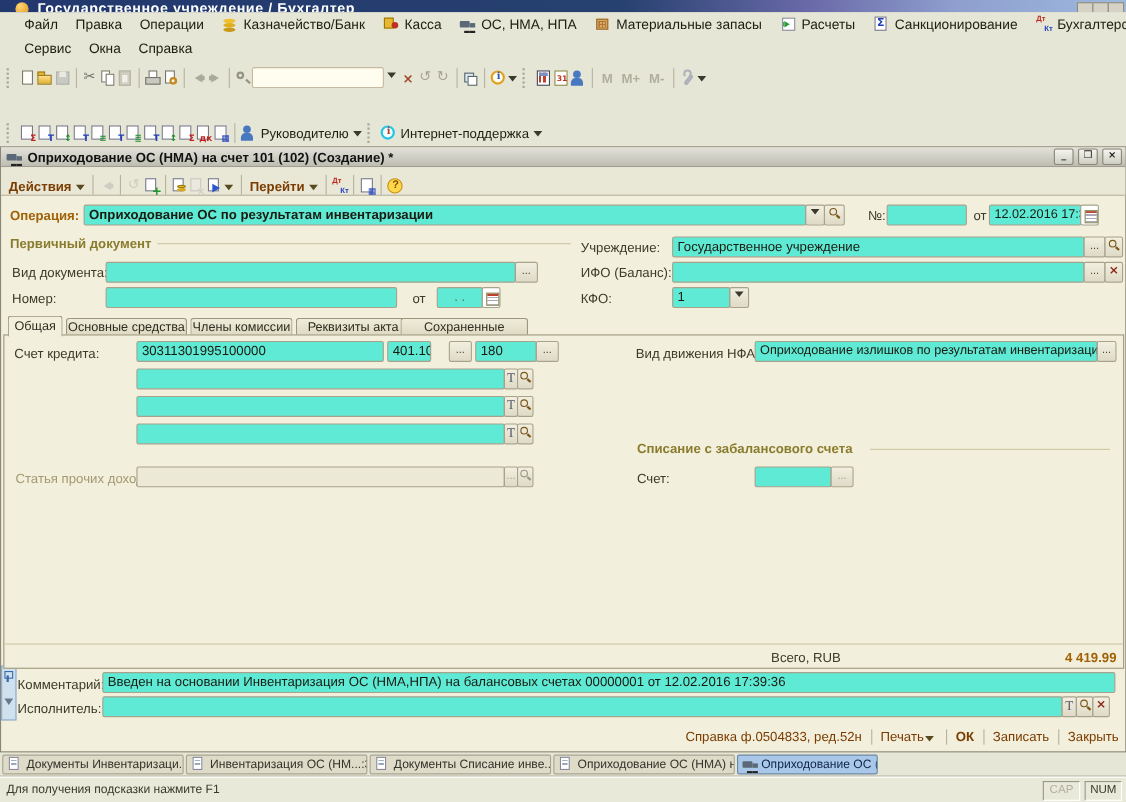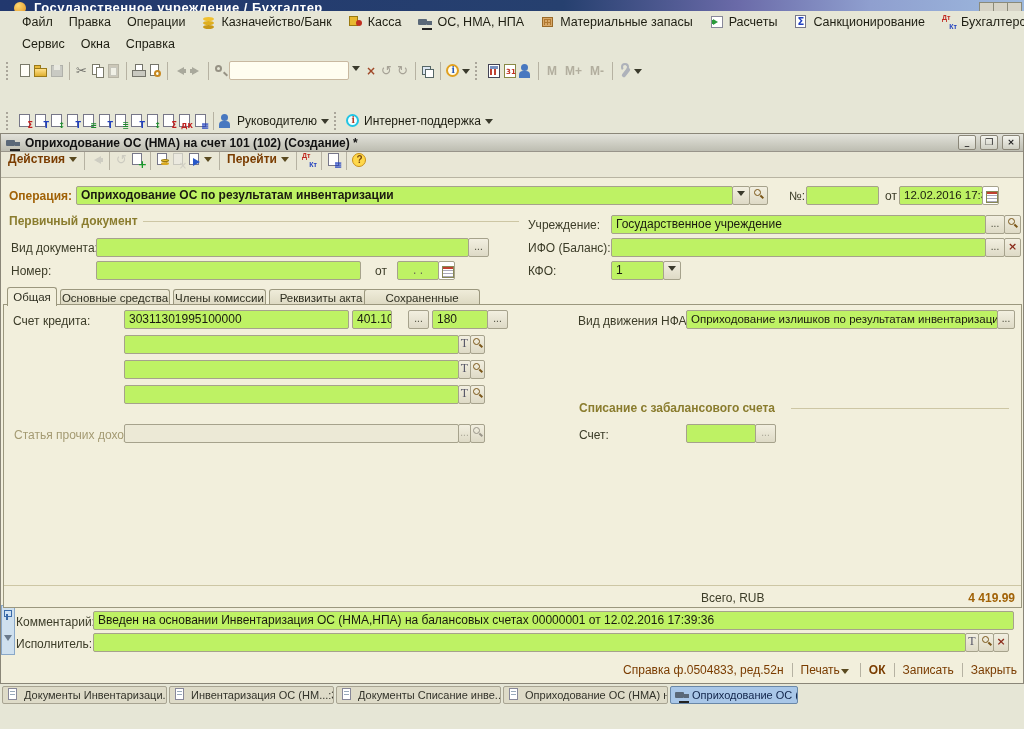--- a/index.html
+++ b/index.html
@@ -115,7 +115,7 @@
     background:linear-gradient(#e2e2da,#bdbdb1);border-bottom:1px solid #98948a;font-weight:bold;font-size:12px;color:#111;}
   .dwbtn{width:16px;height:13px;background:linear-gradient(#f4f4ee,#cfcfc3);border:1px solid #8a8678;border-radius:2px;
     font:bold 9px "DejaVu Sans",sans-serif;color:#222;text-align:center;line-height:12px;}
-  .dwtb{position:absolute;left:0;top:18px;width:100%;height:26px;display:flex;align-items:flex-start;padding-left:4px;box-sizing:border-box;
+  .dwtb{position:absolute;left:0;top:18px;width:100%;height:26px;display:flex;align-items:flex-end;padding-left:4px;box-sizing:border-box;
     background:#e9e7d6;border-bottom:1px solid #b8b4a2;}
   
   .fld{position:absolute;height:19px;background:#bef264;border:1px solid #a6a28c;border-radius:2px;box-sizing:border-box;

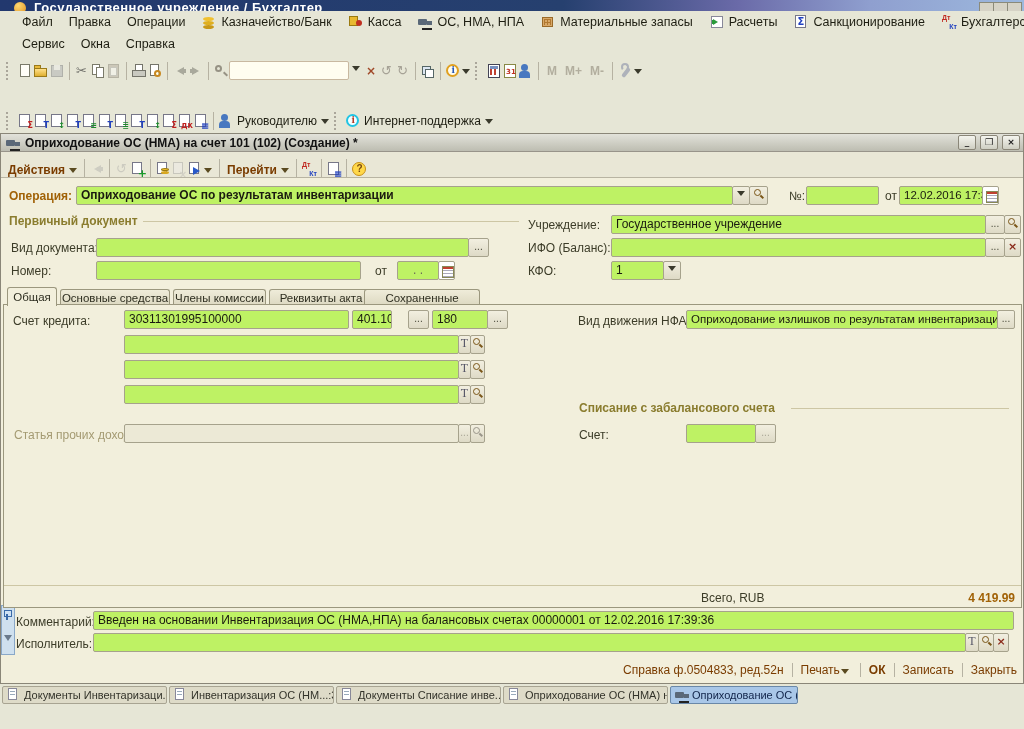--- a/index.html
+++ b/index.html
@@ -118,7 +118,7 @@
   .dwtb{position:absolute;left:0;top:18px;width:100%;height:26px;display:flex;align-items:flex-end;padding-left:4px;box-sizing:border-box;
     background:#e9e7d6;border-bottom:1px solid #b8b4a2;}
   
-  .fld{position:absolute;height:19px;background:#bef264;border:1px solid #a6a28c;border-radius:2px;box-sizing:border-box;
+  .fld{position:absolute;height:19px;background:#5eead4;border:1px solid #a6a28c;border-radius:2px;box-sizing:border-box;
     font-size:12px;line-height:17px;padding:0 4px;color:#1a1a10;white-space:nowrap;overflow:hidden;}
   .fld.b{font-weight:bold;}
   .fld.disab{background:#ecE9d6;color:#8a8674;}

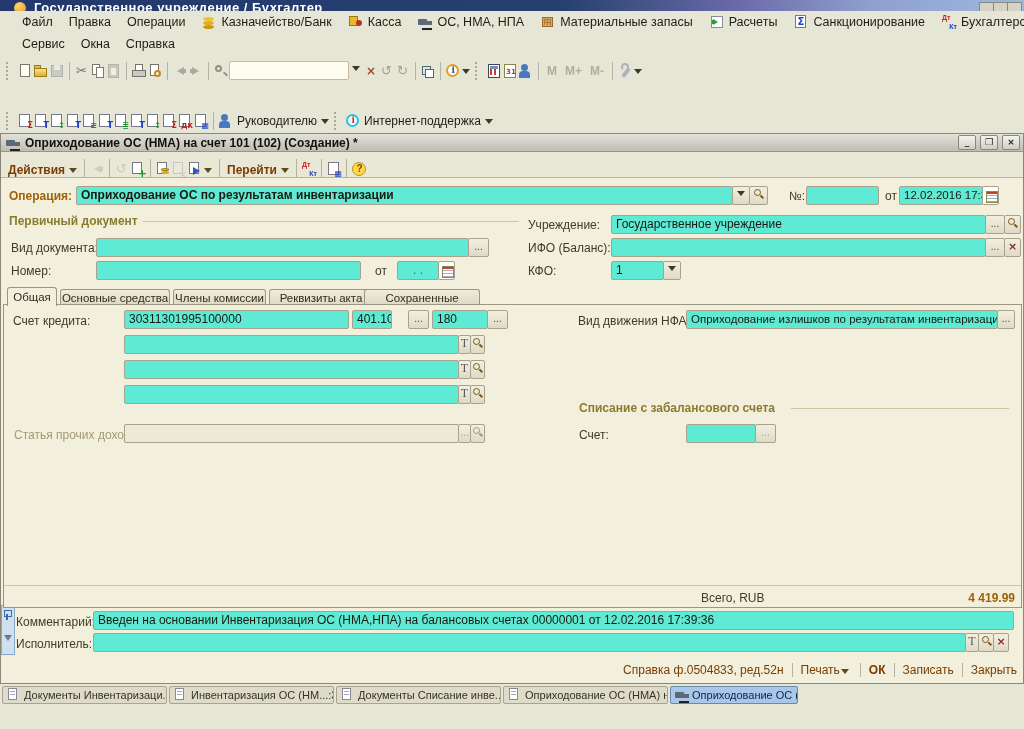--- a/index.html
+++ b/index.html
@@ -447,6 +447,11 @@
     <span>Оприходование ОС (НМА) н...</span>
   </div>
 
+  <div id="statusbar">
+    <span class="lbl" style="left:6px;top:5px;font-size:11px;color:#3a3a2c">Для получения подсказки нажмите F1</span>
+    <span class="stpanel" style="left:948px;color:#b4b0a0">CAP</span>
+    <span class="stpanel" style="left:986px;color:#3a3a2c">NUM</span>
+  </div>
 
 </div>
 

